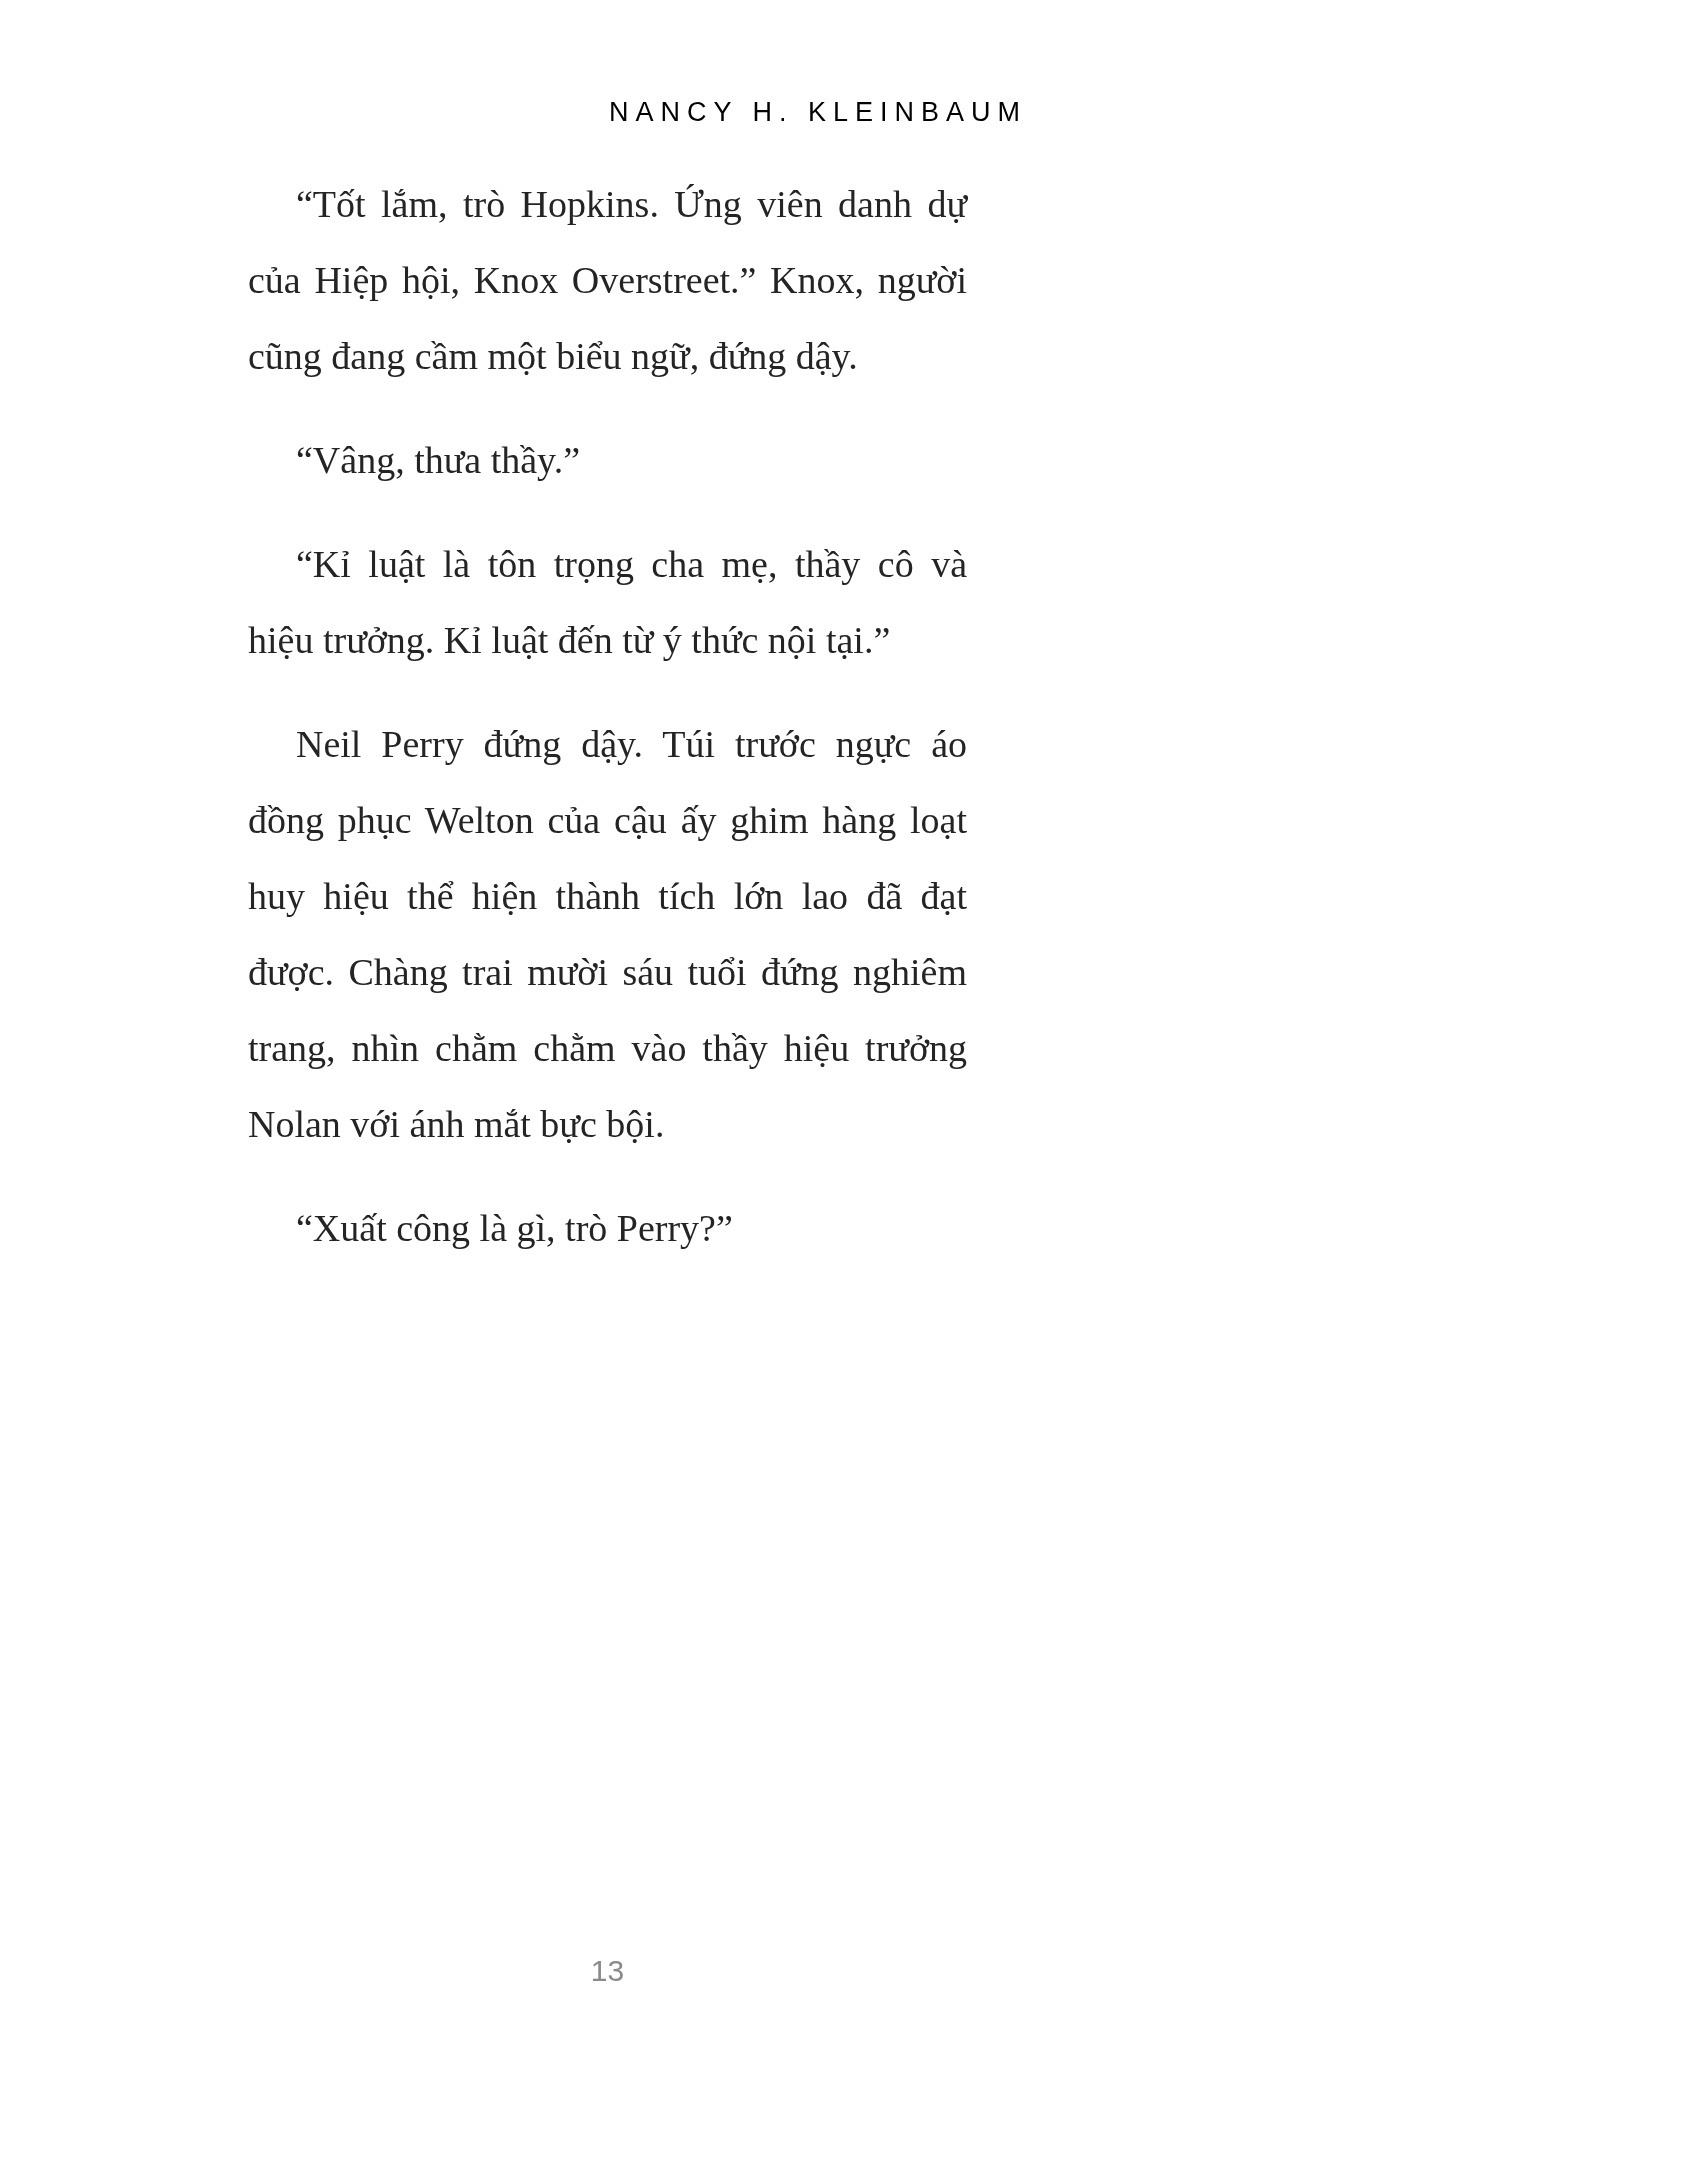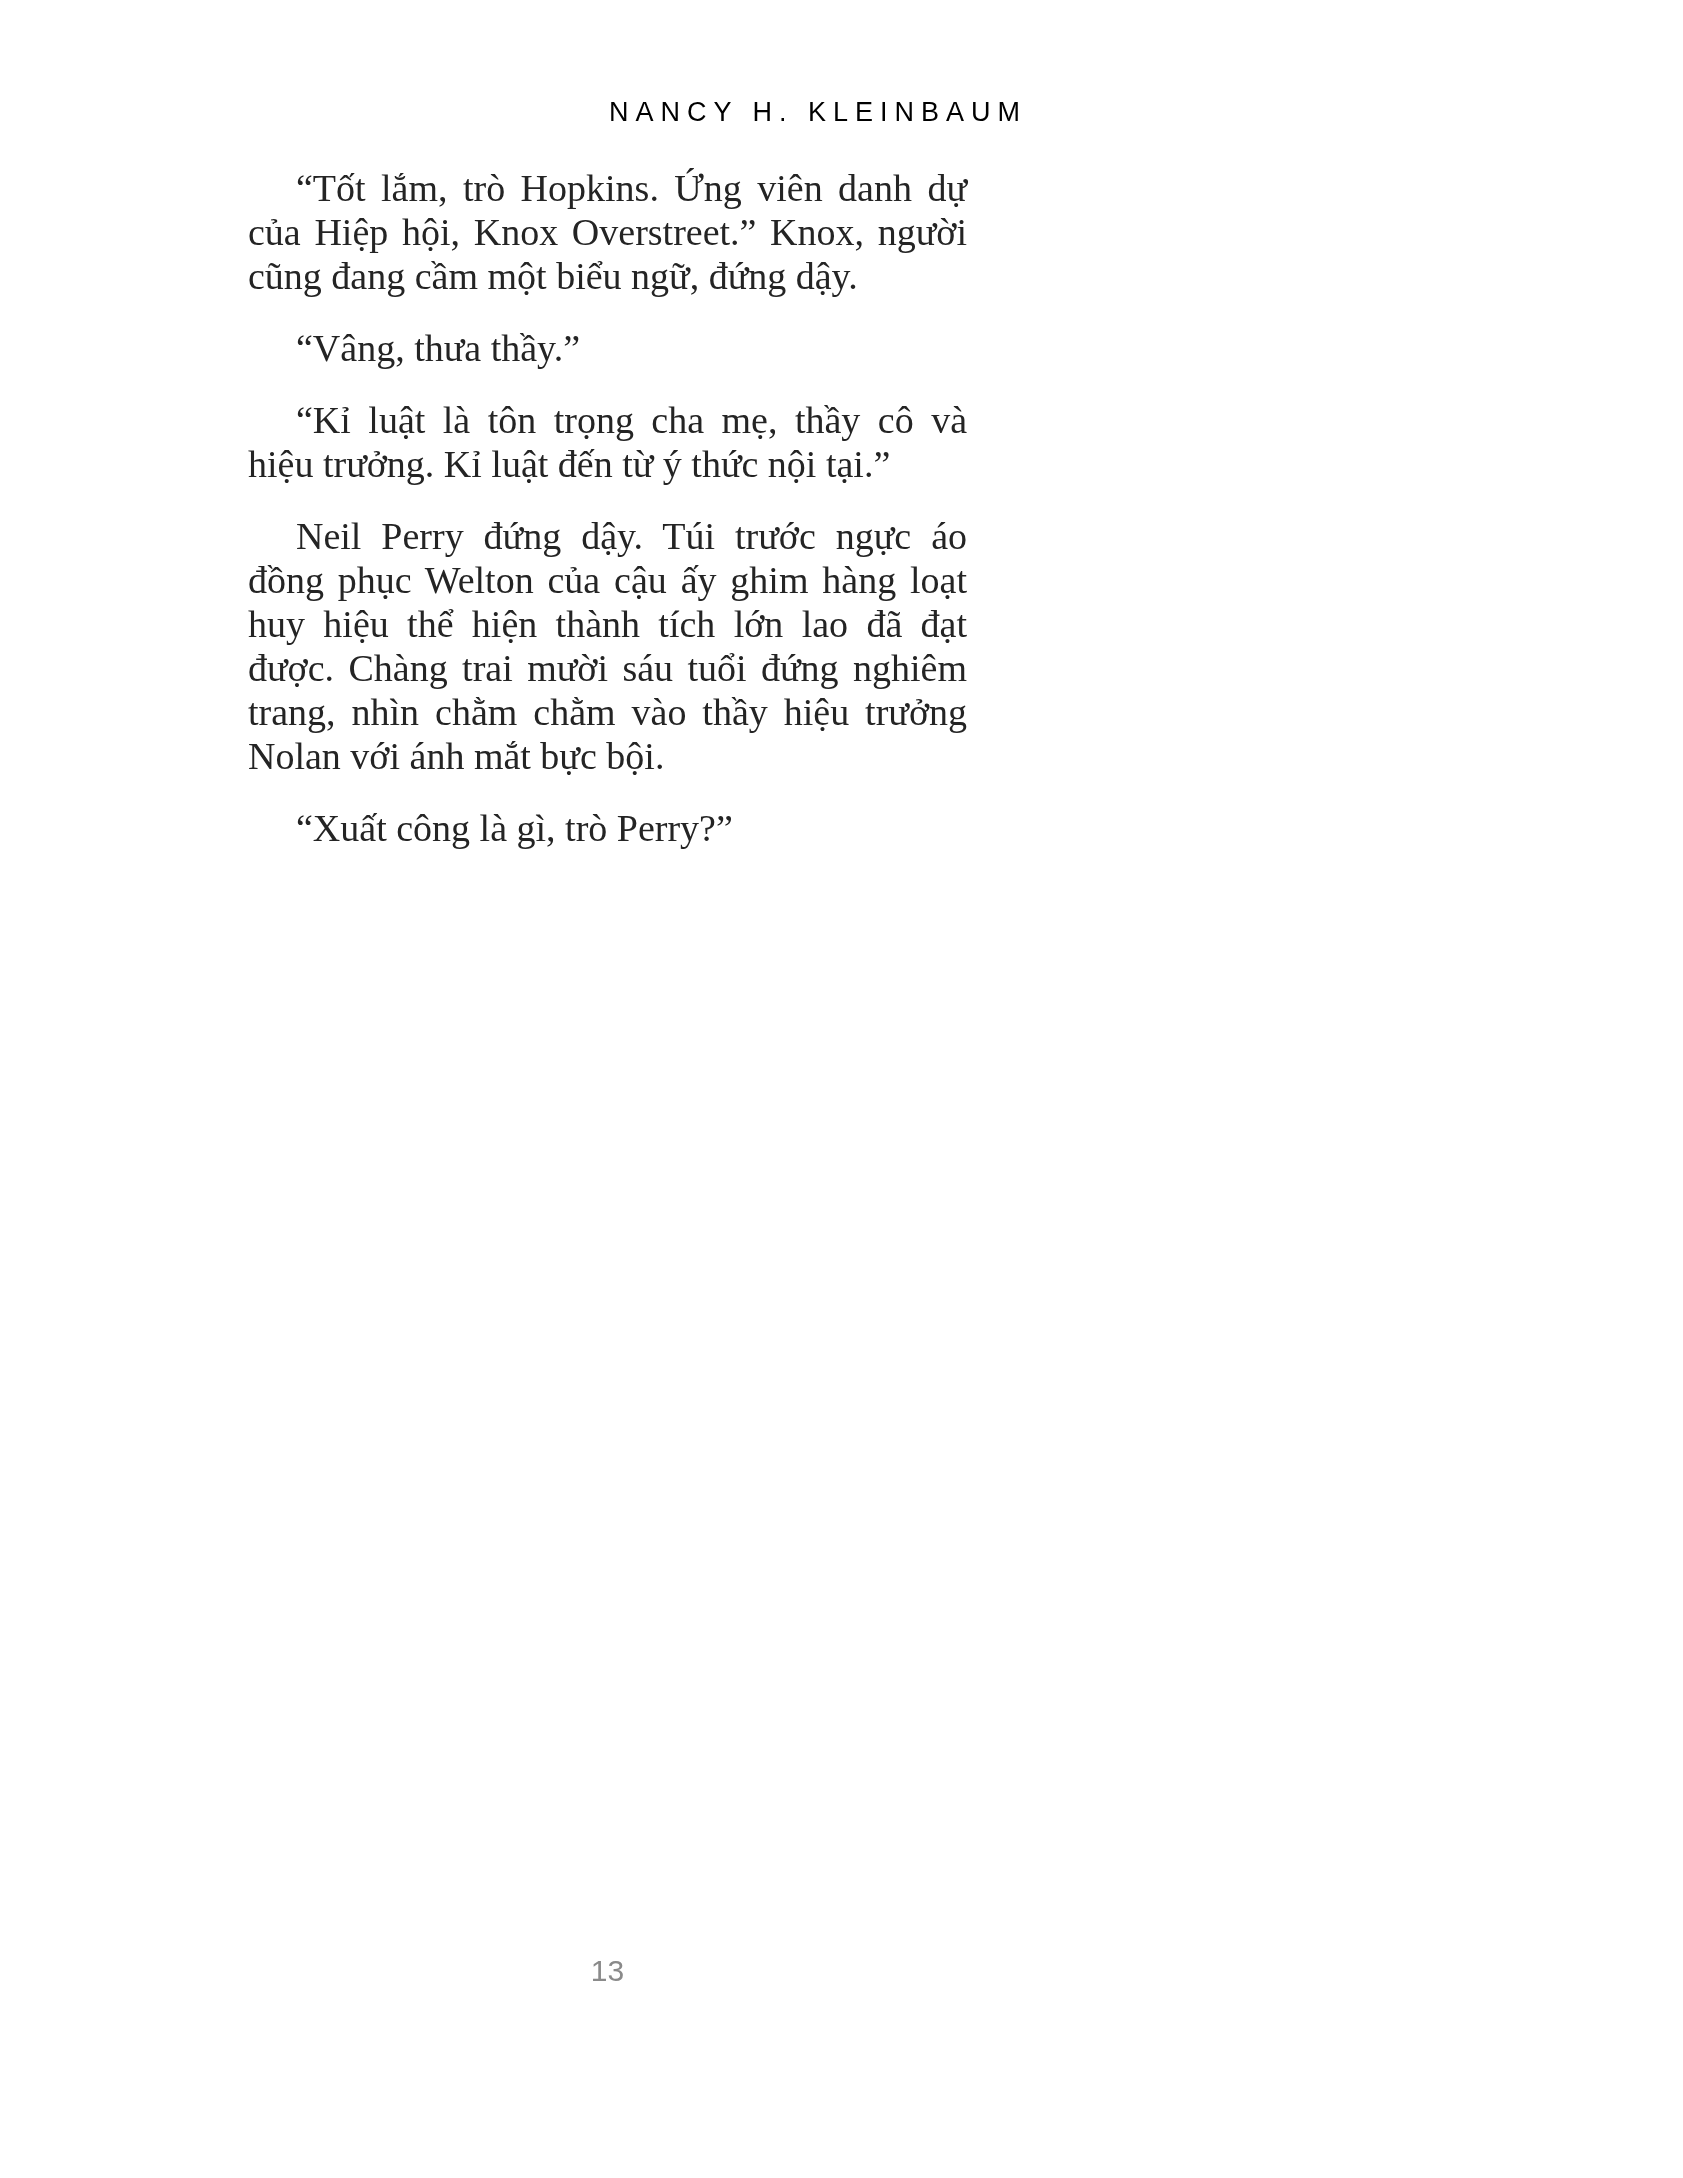--- a/index.html
+++ b/index.html
@@ -38,7 +38,7 @@
   .text-block p {
     margin: 0 0 28px 0;
     font-size: 38px;
-    line-height: 44px;
+    line-height: 76px;
     text-align: justify;
     text-indent: 48px;
     text-justify: inter-word;

